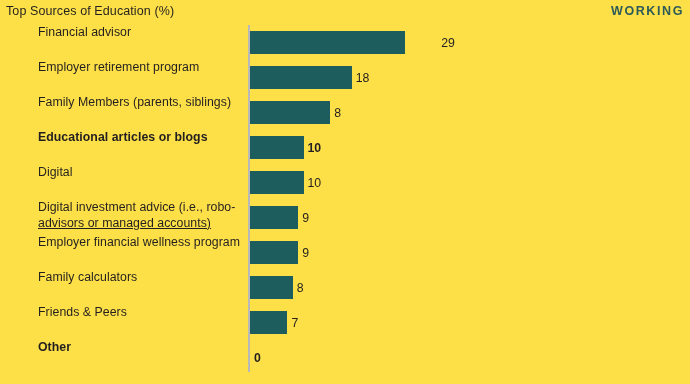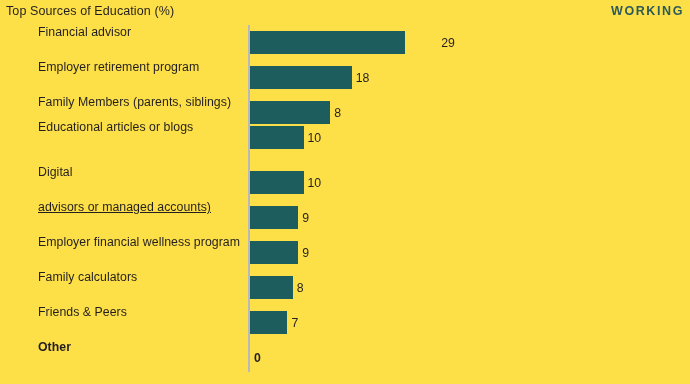--- a/index.html
+++ b/index.html
@@ -143,7 +143,7 @@
             <div class="bar-value" style="left: 80.25px;">8</div>
           </div>
         </div>
-        <div class="bar-row" style="top: 95px;">
+        <div class="bar-row" style="top: 105px; font-weight: bold;">
           <div class="row-label">
             <span>Educational articles or blogs</span>
           </div>

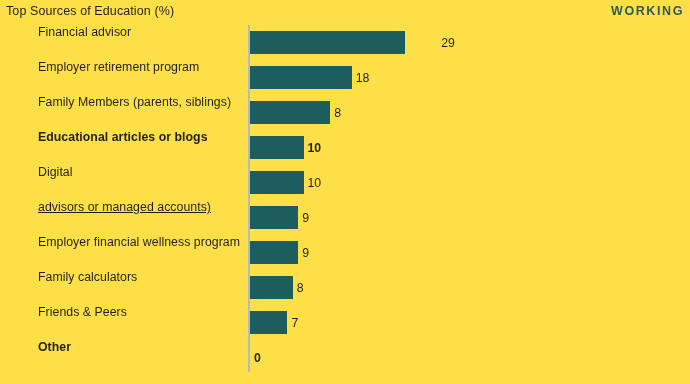--- a/index.html
+++ b/index.html
@@ -163,6 +163,7 @@
         </div>
         <div class="bar-row" style="top: 175px;">
           <div class="row-label">
+            <span>Digital investment advice (i.e., robo-</span>
             <span class="line2">advisors or managed accounts)</span>
           </div>
           <div class="bar-track">

